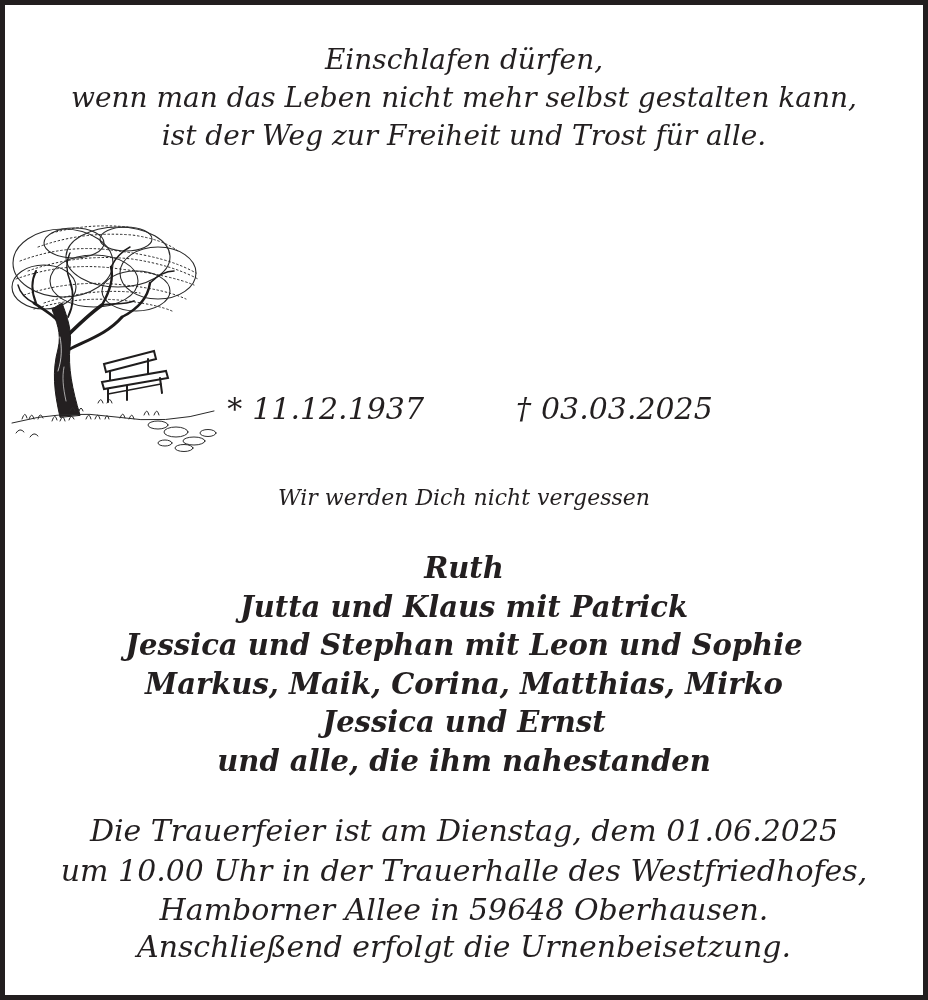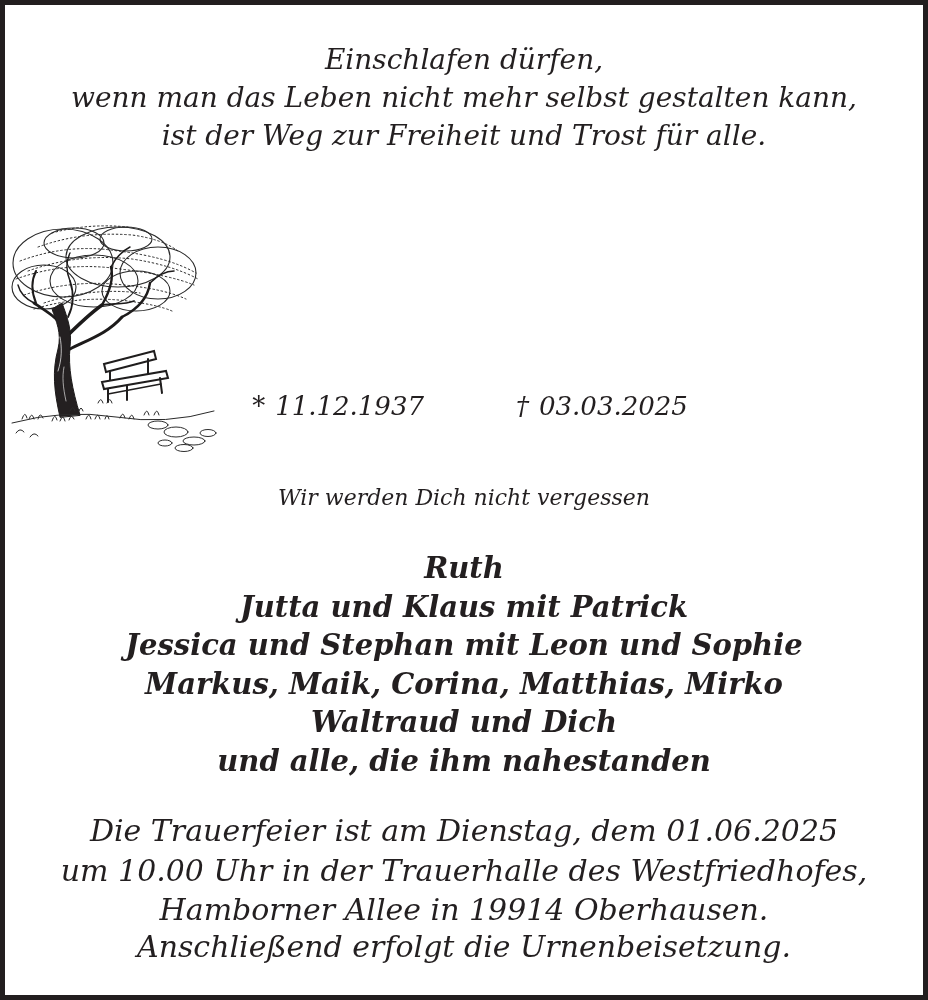--- a/index.html
+++ b/index.html
@@ -28,7 +28,7 @@
   .dates{
     top:386px;
     display:flex;justify-content:center;gap:92px;
-    font-size:26px;
+    font-size:30px;
     margin-left:12px;
   }
   .date-item{white-space:nowrap;}

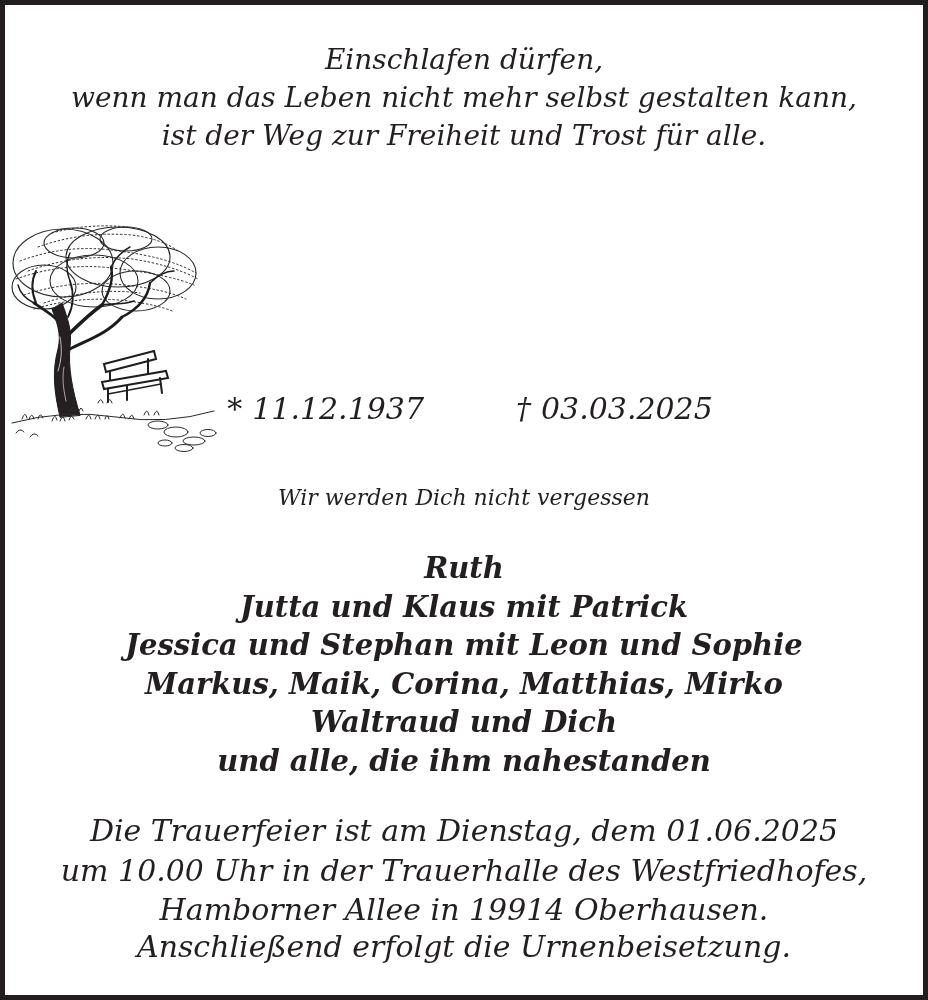--- a/index.html
+++ b/index.html
@@ -143,7 +143,7 @@
     <div>Jutta und Klaus mit Patrick</div>
     <div>Jessica und Stephan mit Leon und Sophie</div>
     <div>Markus, Maik, Corina, Matthias, Mirko</div>
-    <div>Waltraud und Dich</div>
+    <div>Jessica und Ernst</div>
     <div>und alle, die ihm nahestanden</div>
   </div>
 

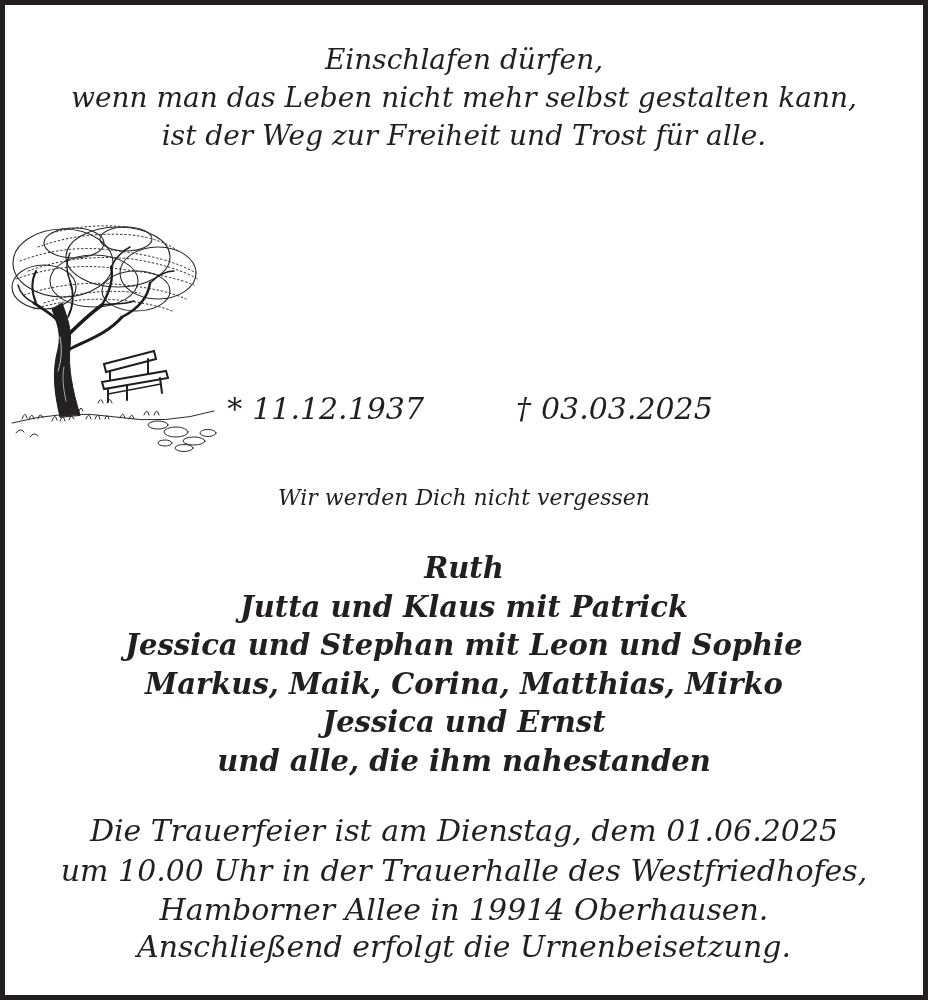--- a/index.html
+++ b/index.html
@@ -150,7 +150,7 @@
   <div class="center service">
     <div>Die Trauerfeier ist am Dienstag, dem 01.06.2025</div>
     <div>um 10.00 Uhr in der Trauerhalle des Westfriedhofes,</div>
-    <div>Hamborner Allee in 19914 Oberhausen.</div>
+    <div>Hamborner Allee in 59648 Oberhausen.</div>
   </div>
 
   <div class="center closing">Anschließend erfolgt die Urnenbeisetzung.</div>

